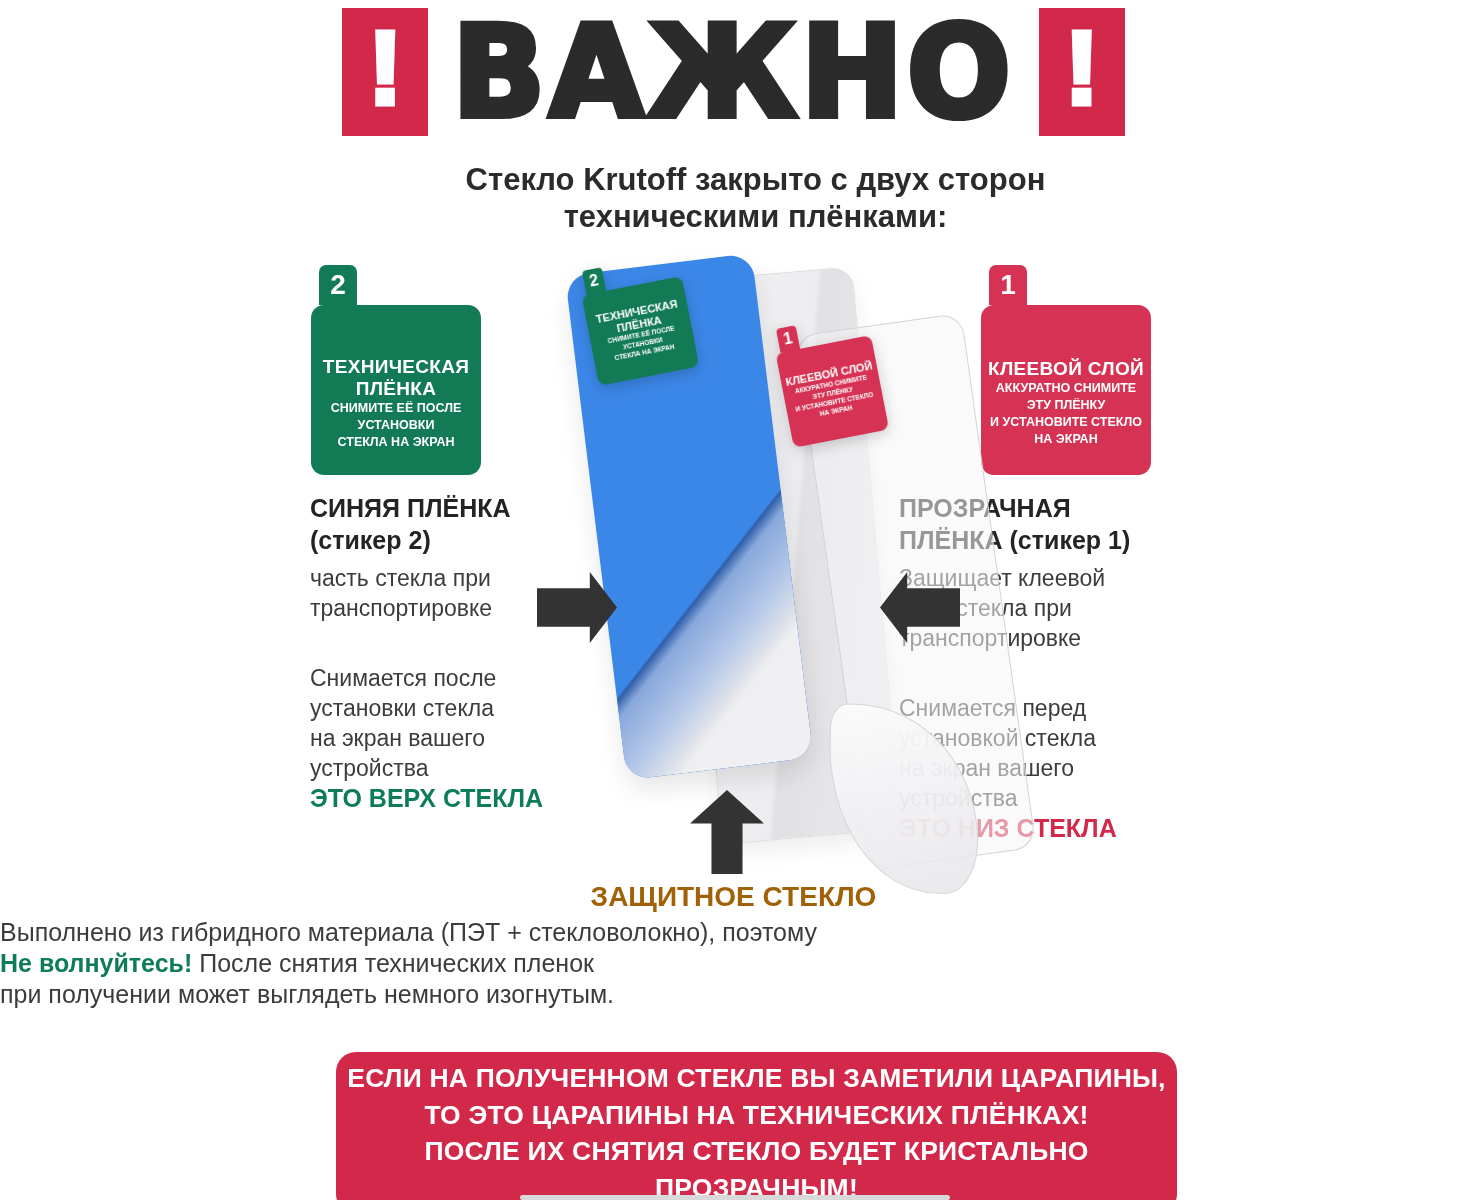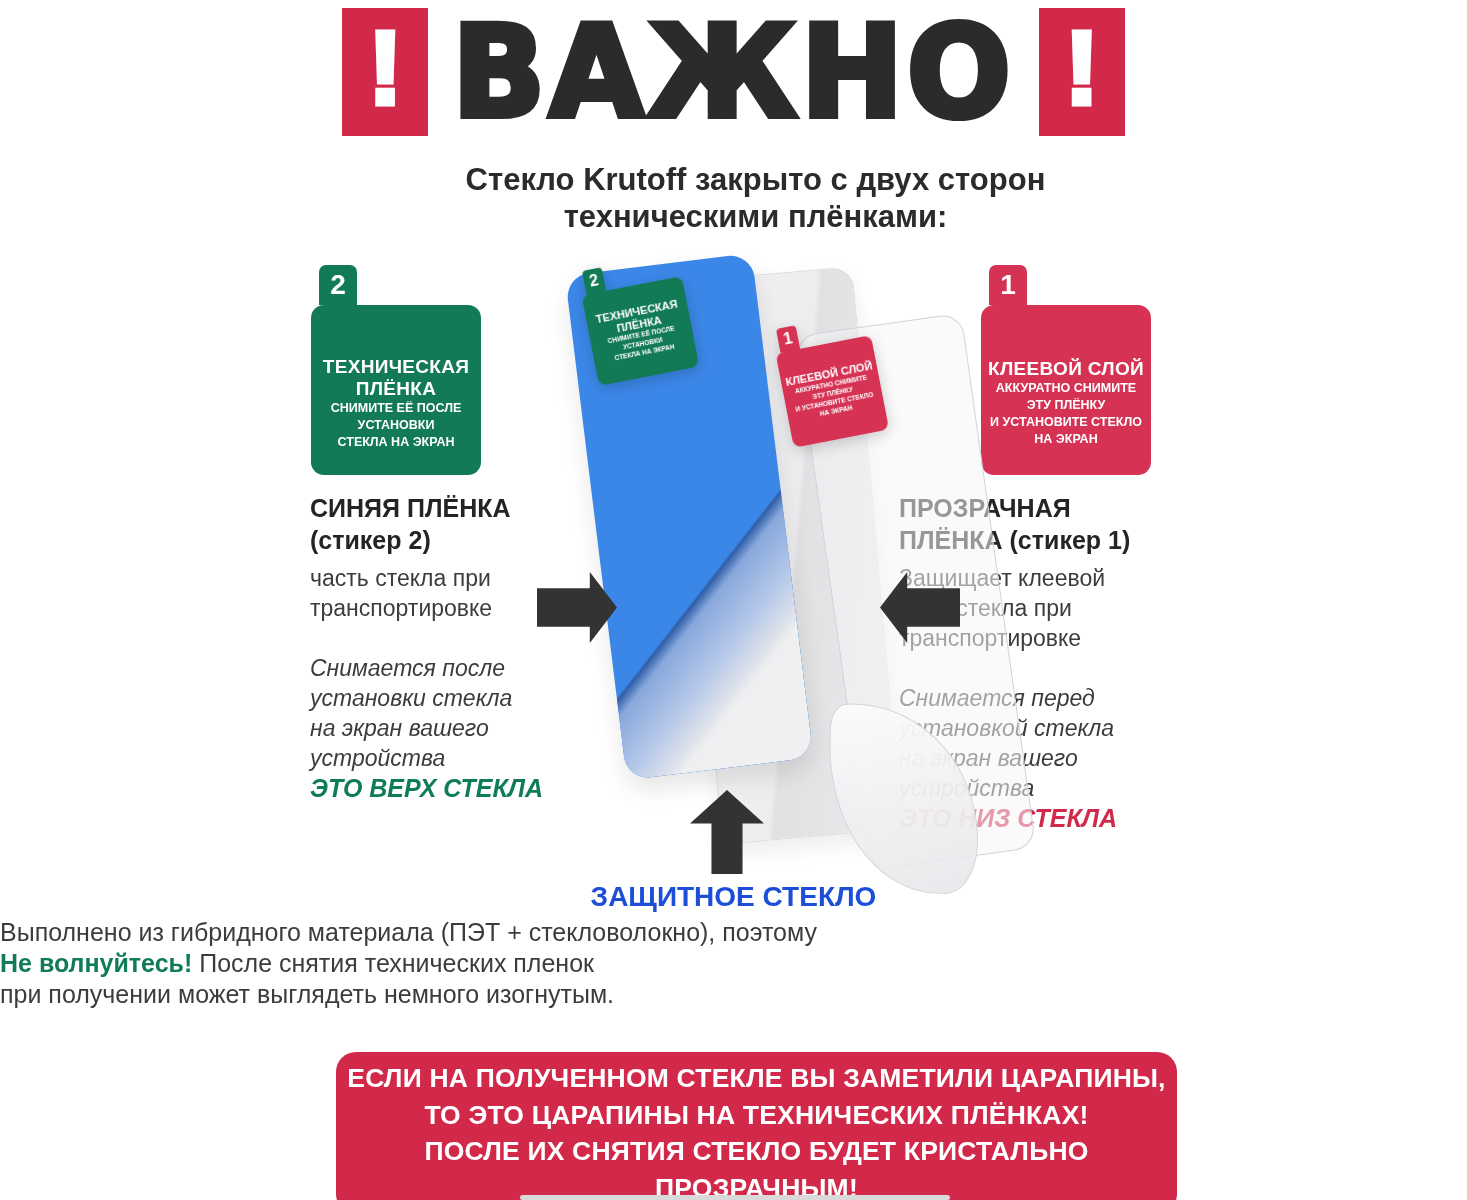--- a/index.html
+++ b/index.html
@@ -88,7 +88,7 @@
   
   .side-text { position:absolute; top:492px; width:250px; font-size:23px; line-height:30px; color:#3c3c3c; }
   .side-text .head { font-weight:bold; font-size:25px; line-height:32px; color:#242424; }
-  .side-text .para2 { margin-top:30px;font-style:italic; }
+  .side-text .para2 { margin-top:40px; }
   .side-text .desc { margin-top:7px; }
   .side-left { left:310px; text-align:left; }
   .side-right { left:899px; width:262px; text-align:left; }

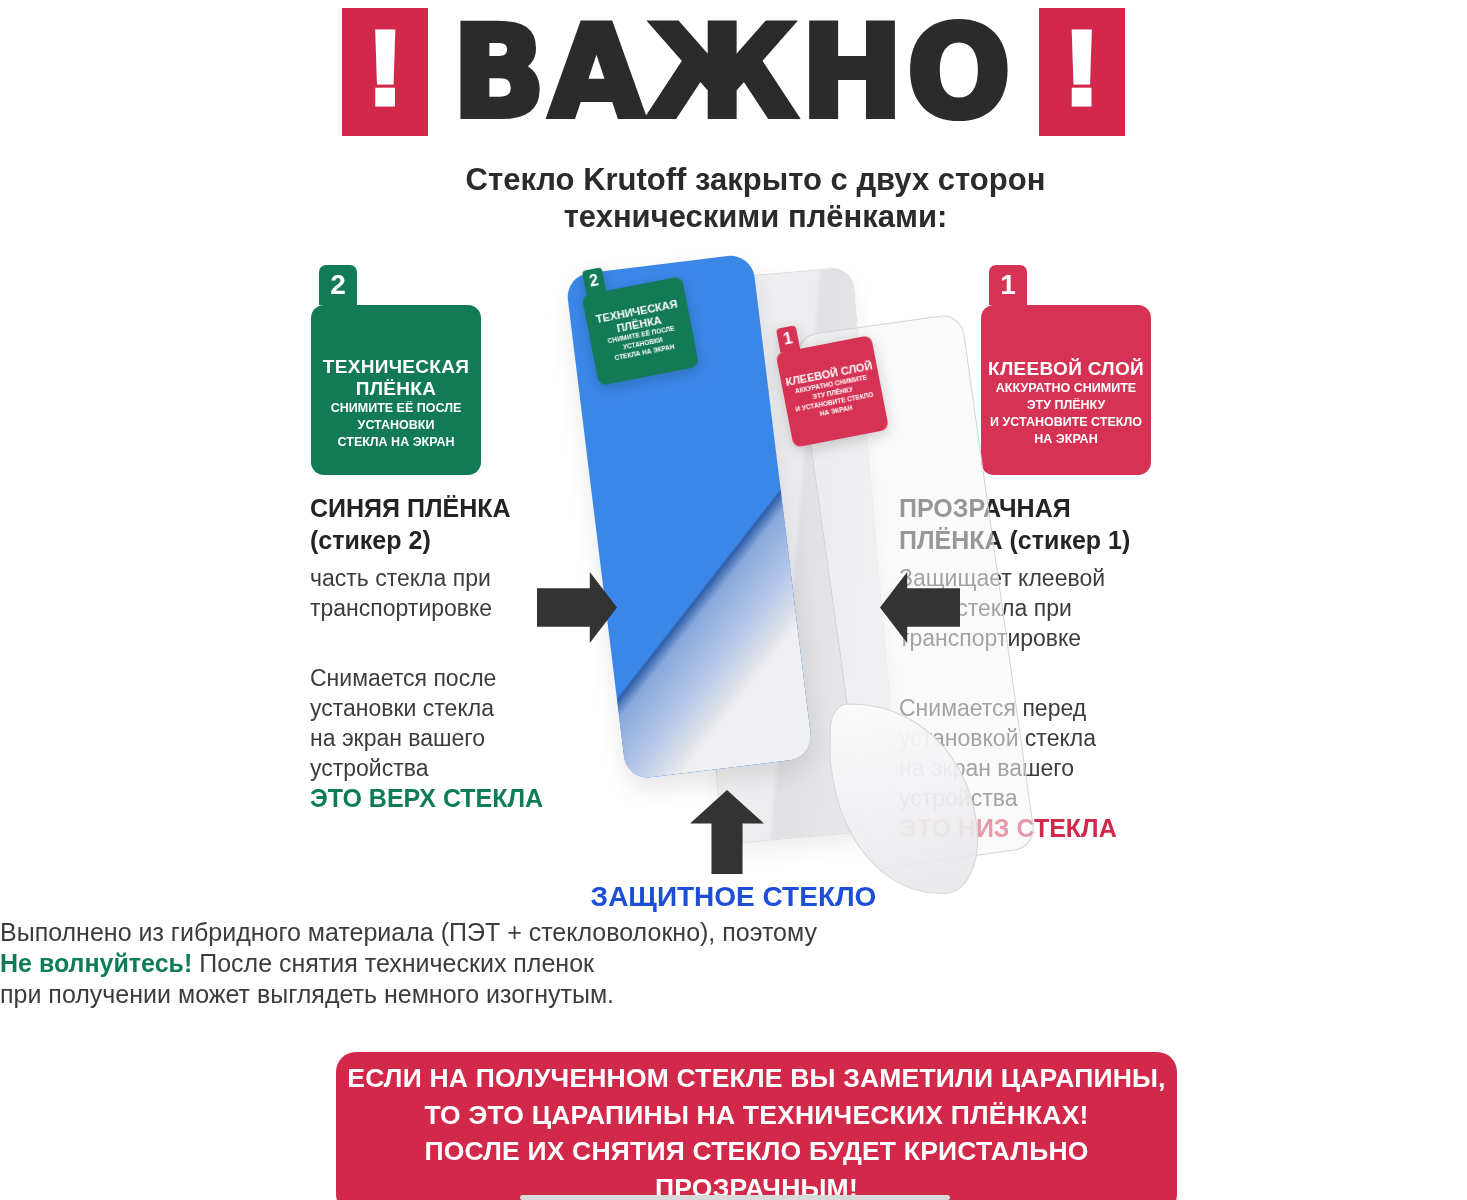--- a/index.html
+++ b/index.html
@@ -97,7 +97,7 @@
 
   
   .glass-heading { position:absolute; top:881px; left:0; width:100%;
-    text-align:center; font-weight:bold; font-size:28px; color:#1d4ed8; }
+    text-align:center; font-weight:bold; font-size:28px; color:#a16207; }
   .glass-paragraph { position:absolute; top:917px; left:0; width:100%;
     text-align:left; font-size:25px; line-height:31px; color:#3c3c3c; }
   .glass-paragraph .hl { font-weight:bold; color:var(--green-text,#0e7d57); }

